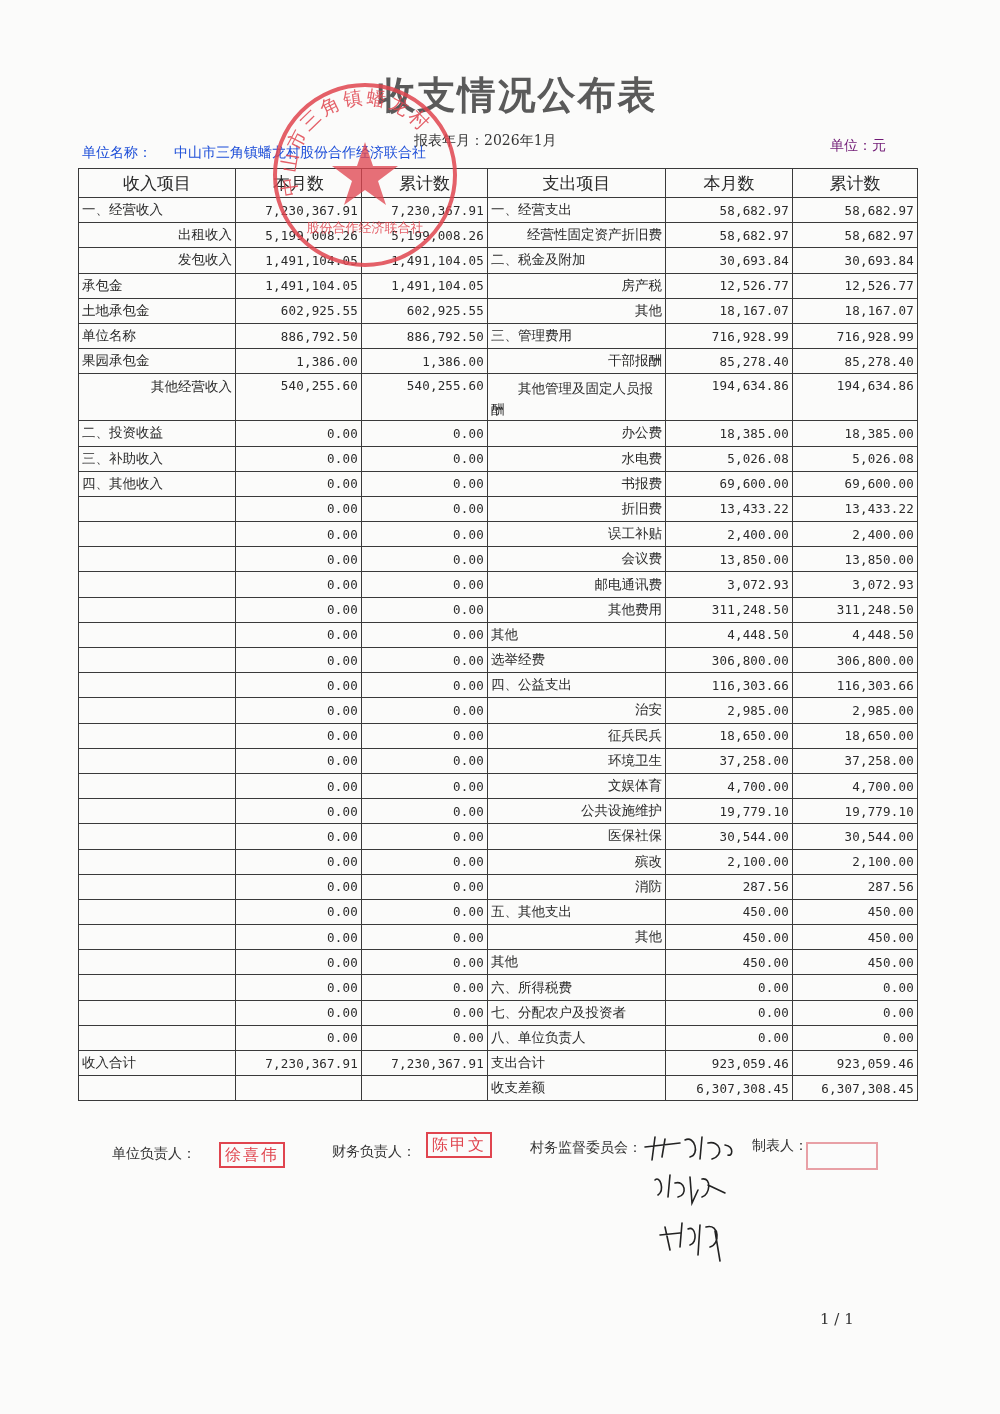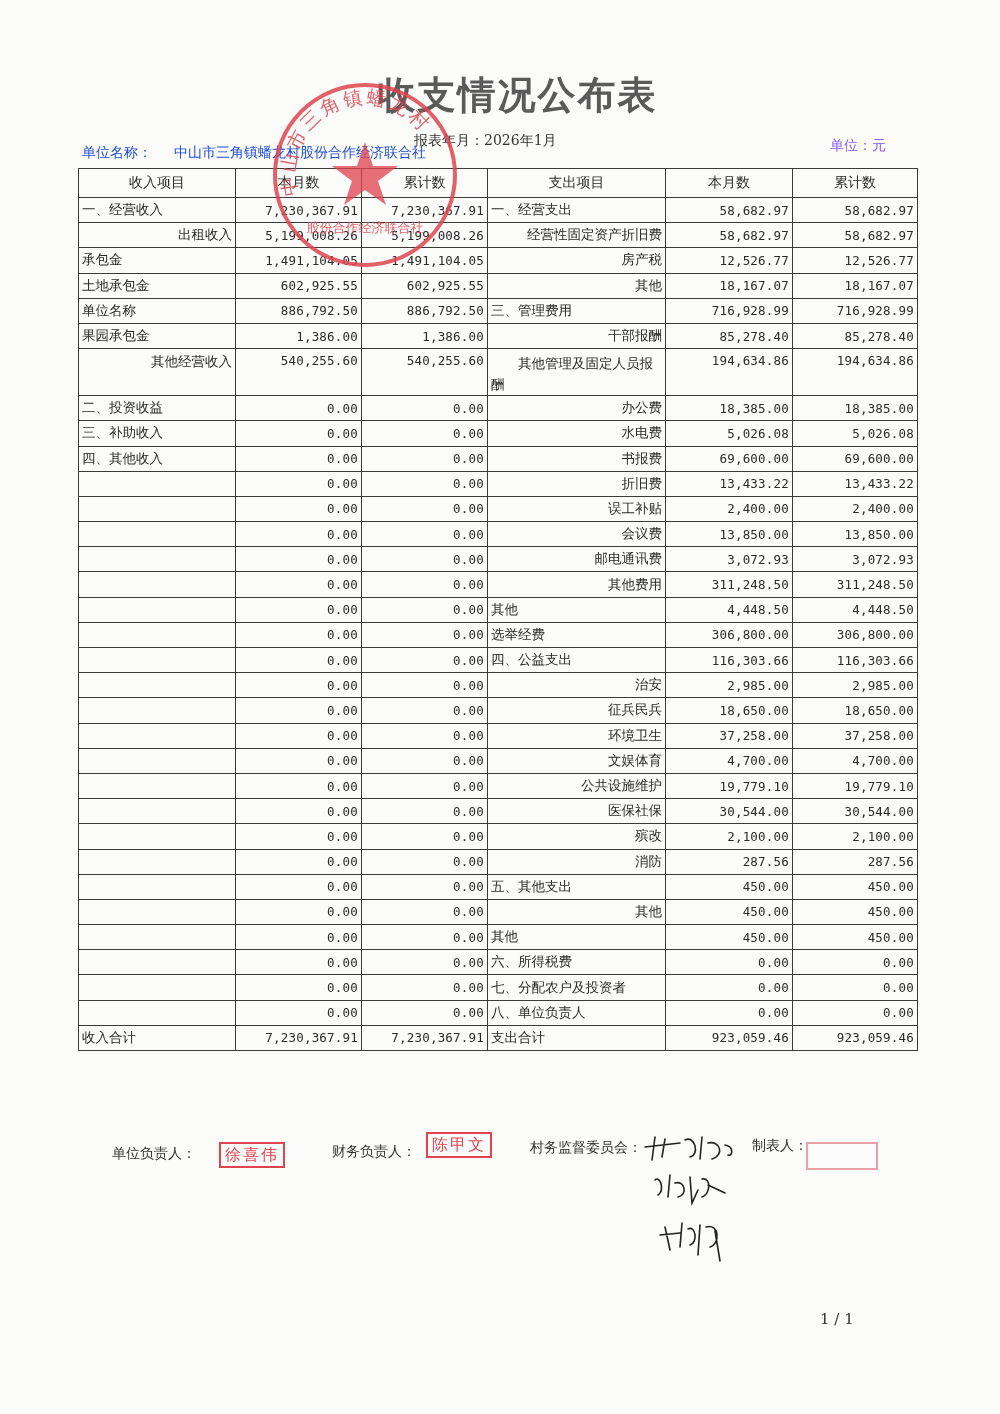--- a/index.html
+++ b/index.html
@@ -23,7 +23,7 @@
   }
   .unit-name .val { margin-left: 22px; }
   .unit-label {
-    position: absolute; left: 830px; top: 137px; font-size: 14px; color: #8b5cf6;
+    position: absolute; left: 830px; top: 137px; font-size: 14px; color: #701a75;
   }
   table.main {
     position: absolute; left: 78px; top: 168px; width: 839px;

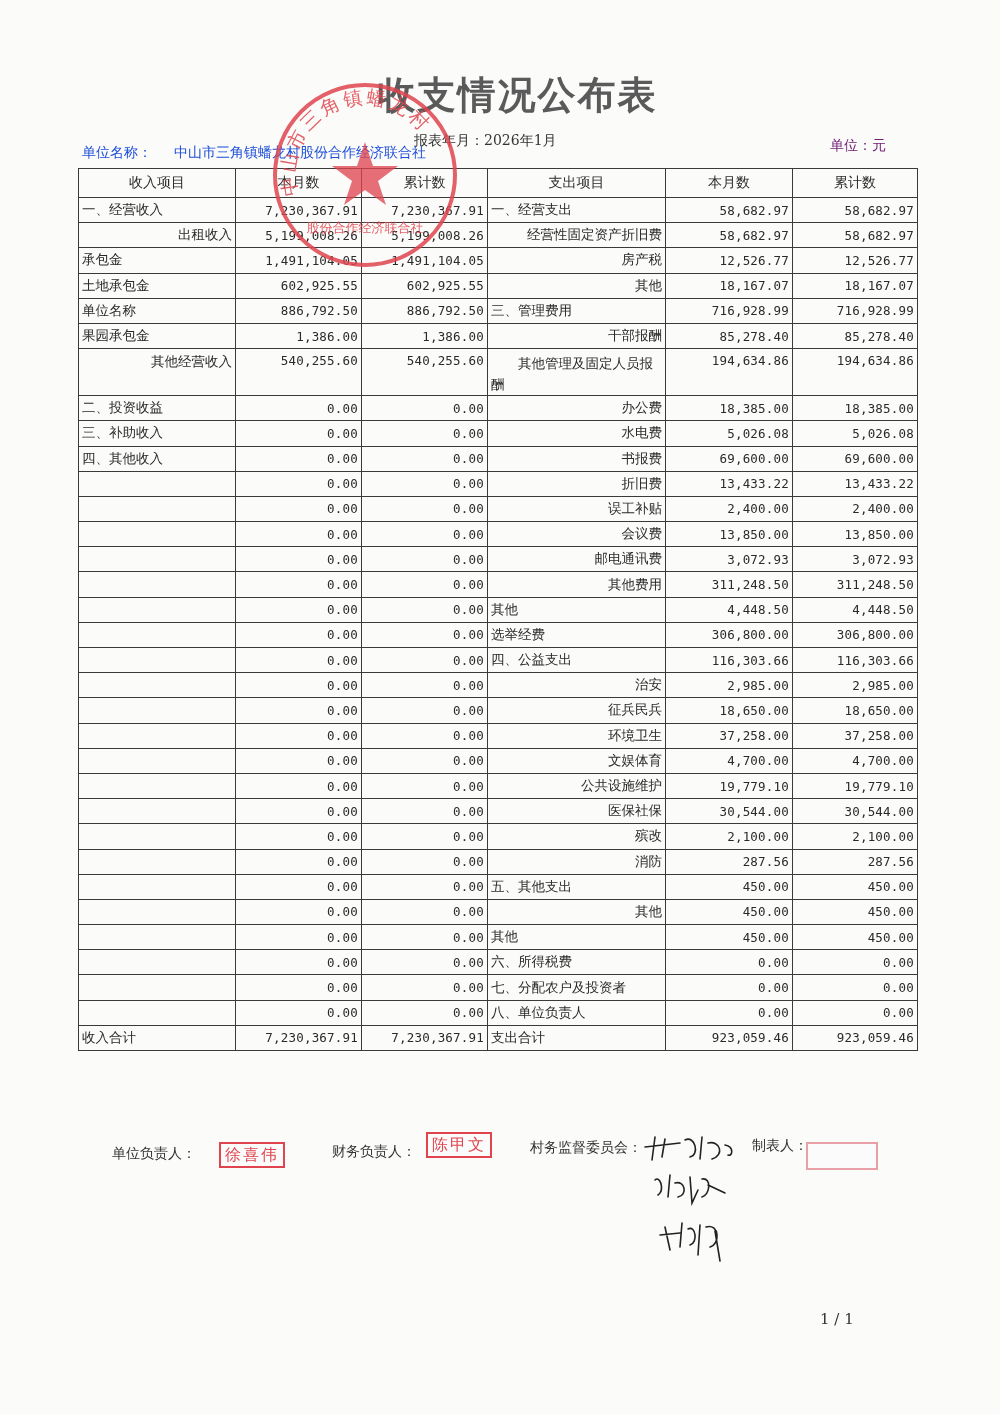--- a/index.html
+++ b/index.html
@@ -35,7 +35,7 @@
     white-space: nowrap; overflow: hidden; font-weight: normal;
     vertical-align: middle;
   }
-  table.main th { font-size: 14px; height: 28px; text-align: center; }
+  table.main th { font-size: 17px; height: 28px; text-align: center; }
   td.num { text-align: right; font-family: "DejaVu Sans Mono", "Liberation Mono", monospace; font-size: 12.5px; letter-spacing: 0.2px; }
   td.lbl { text-align: left; }
   td.ind1 { padding-left: 30px; text-align: right; }

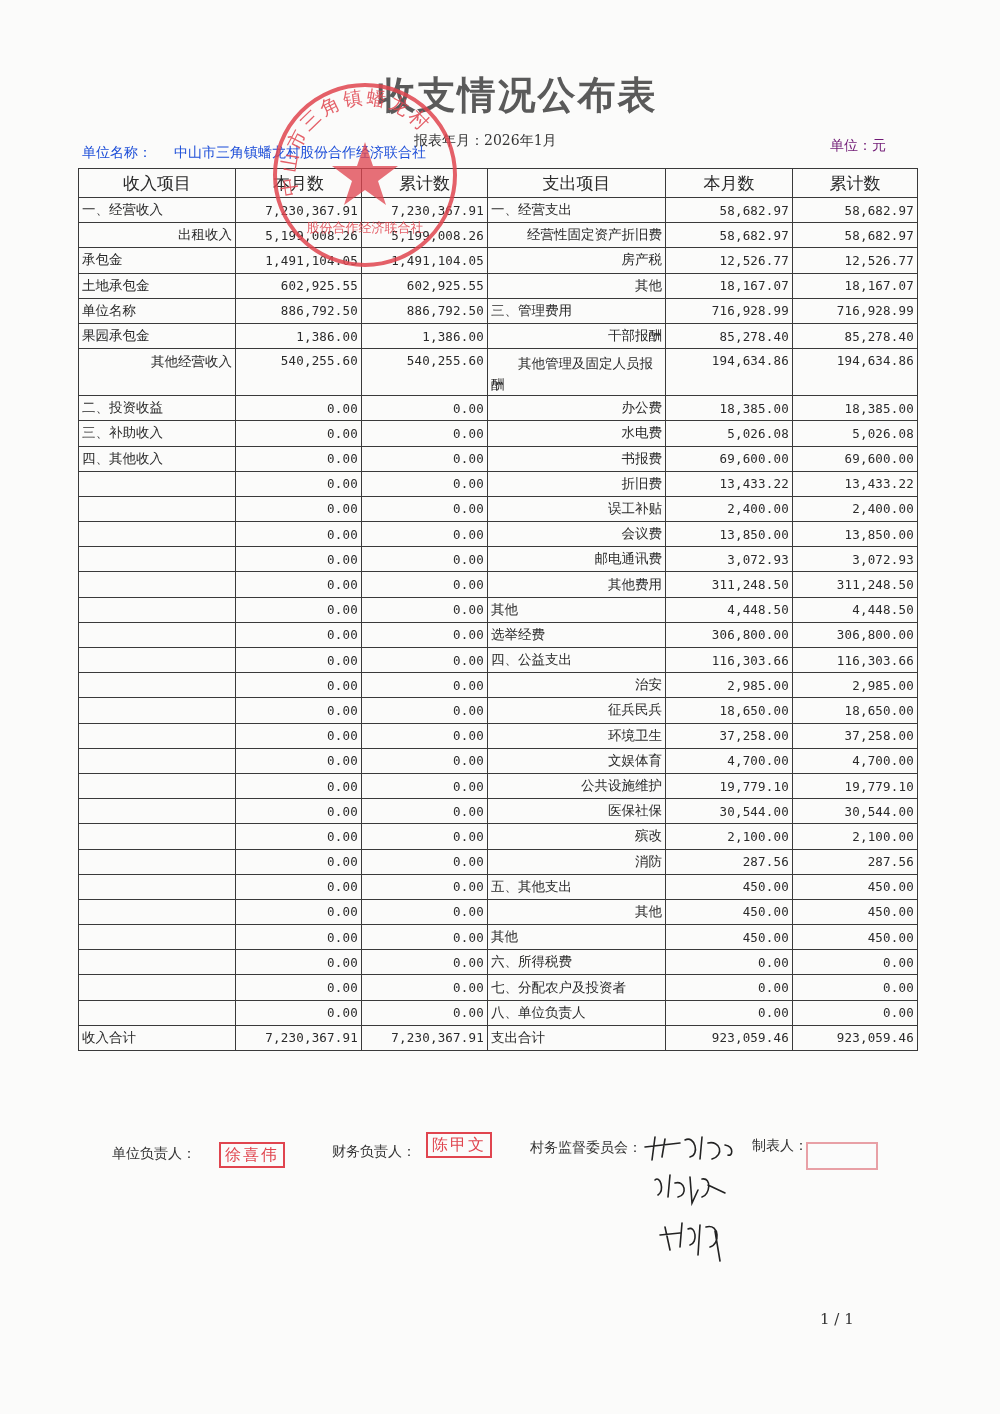--- a/index.html
+++ b/index.html
@@ -114,6 +114,14 @@
         <td class="num">58,682.97</td>
       </tr>
       <tr>
+        <td class="lbl ind1">发包收入</td>
+        <td class="num">1,491,104.05</td>
+        <td class="num">1,491,104.05</td>
+        <td class="lbl">二、税金及附加</td>
+        <td class="num">30,693.84</td>
+        <td class="num">30,693.84</td>
+      </tr>
+      <tr>
         <td class="lbl ind2">承包金</td>
         <td class="num">1,491,104.05</td>
         <td class="num">1,491,104.05</td>

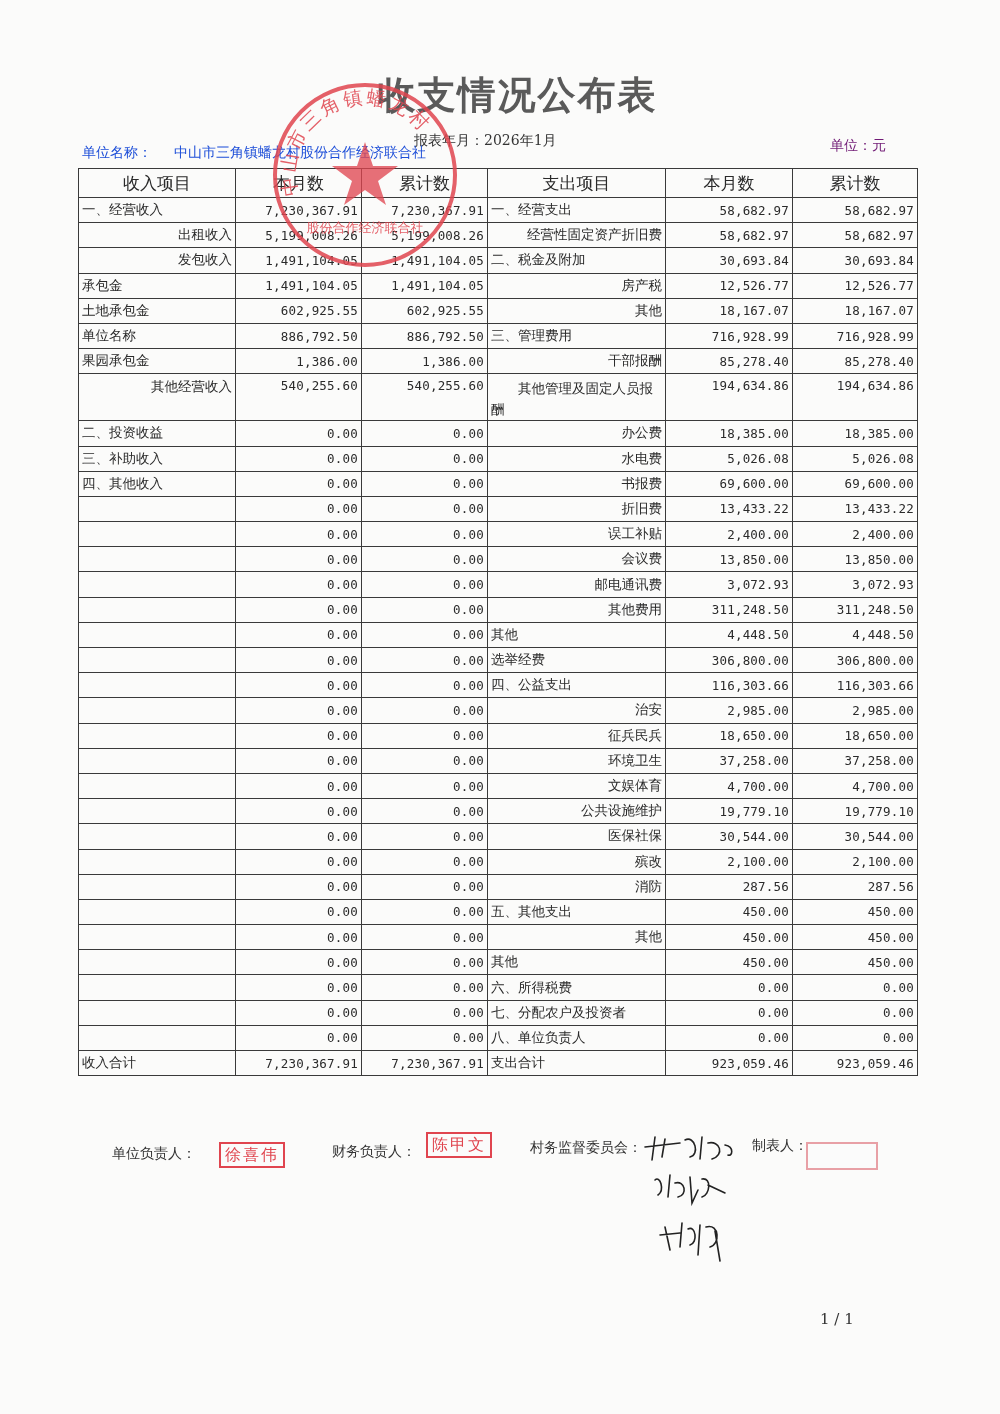--- a/index.html
+++ b/index.html
@@ -369,6 +369,14 @@
         <td class="num">923,059.46</td>
         <td class="num">923,059.46</td>
       </tr>
+      <tr>
+        <td class="lbl "></td>
+        <td class="num"></td>
+        <td class="num"></td>
+        <td class="lbl">收支差额</td>
+        <td class="num">6,307,308.45</td>
+        <td class="num">6,307,308.45</td>
+      </tr>
     </tbody>
 </table>
 

